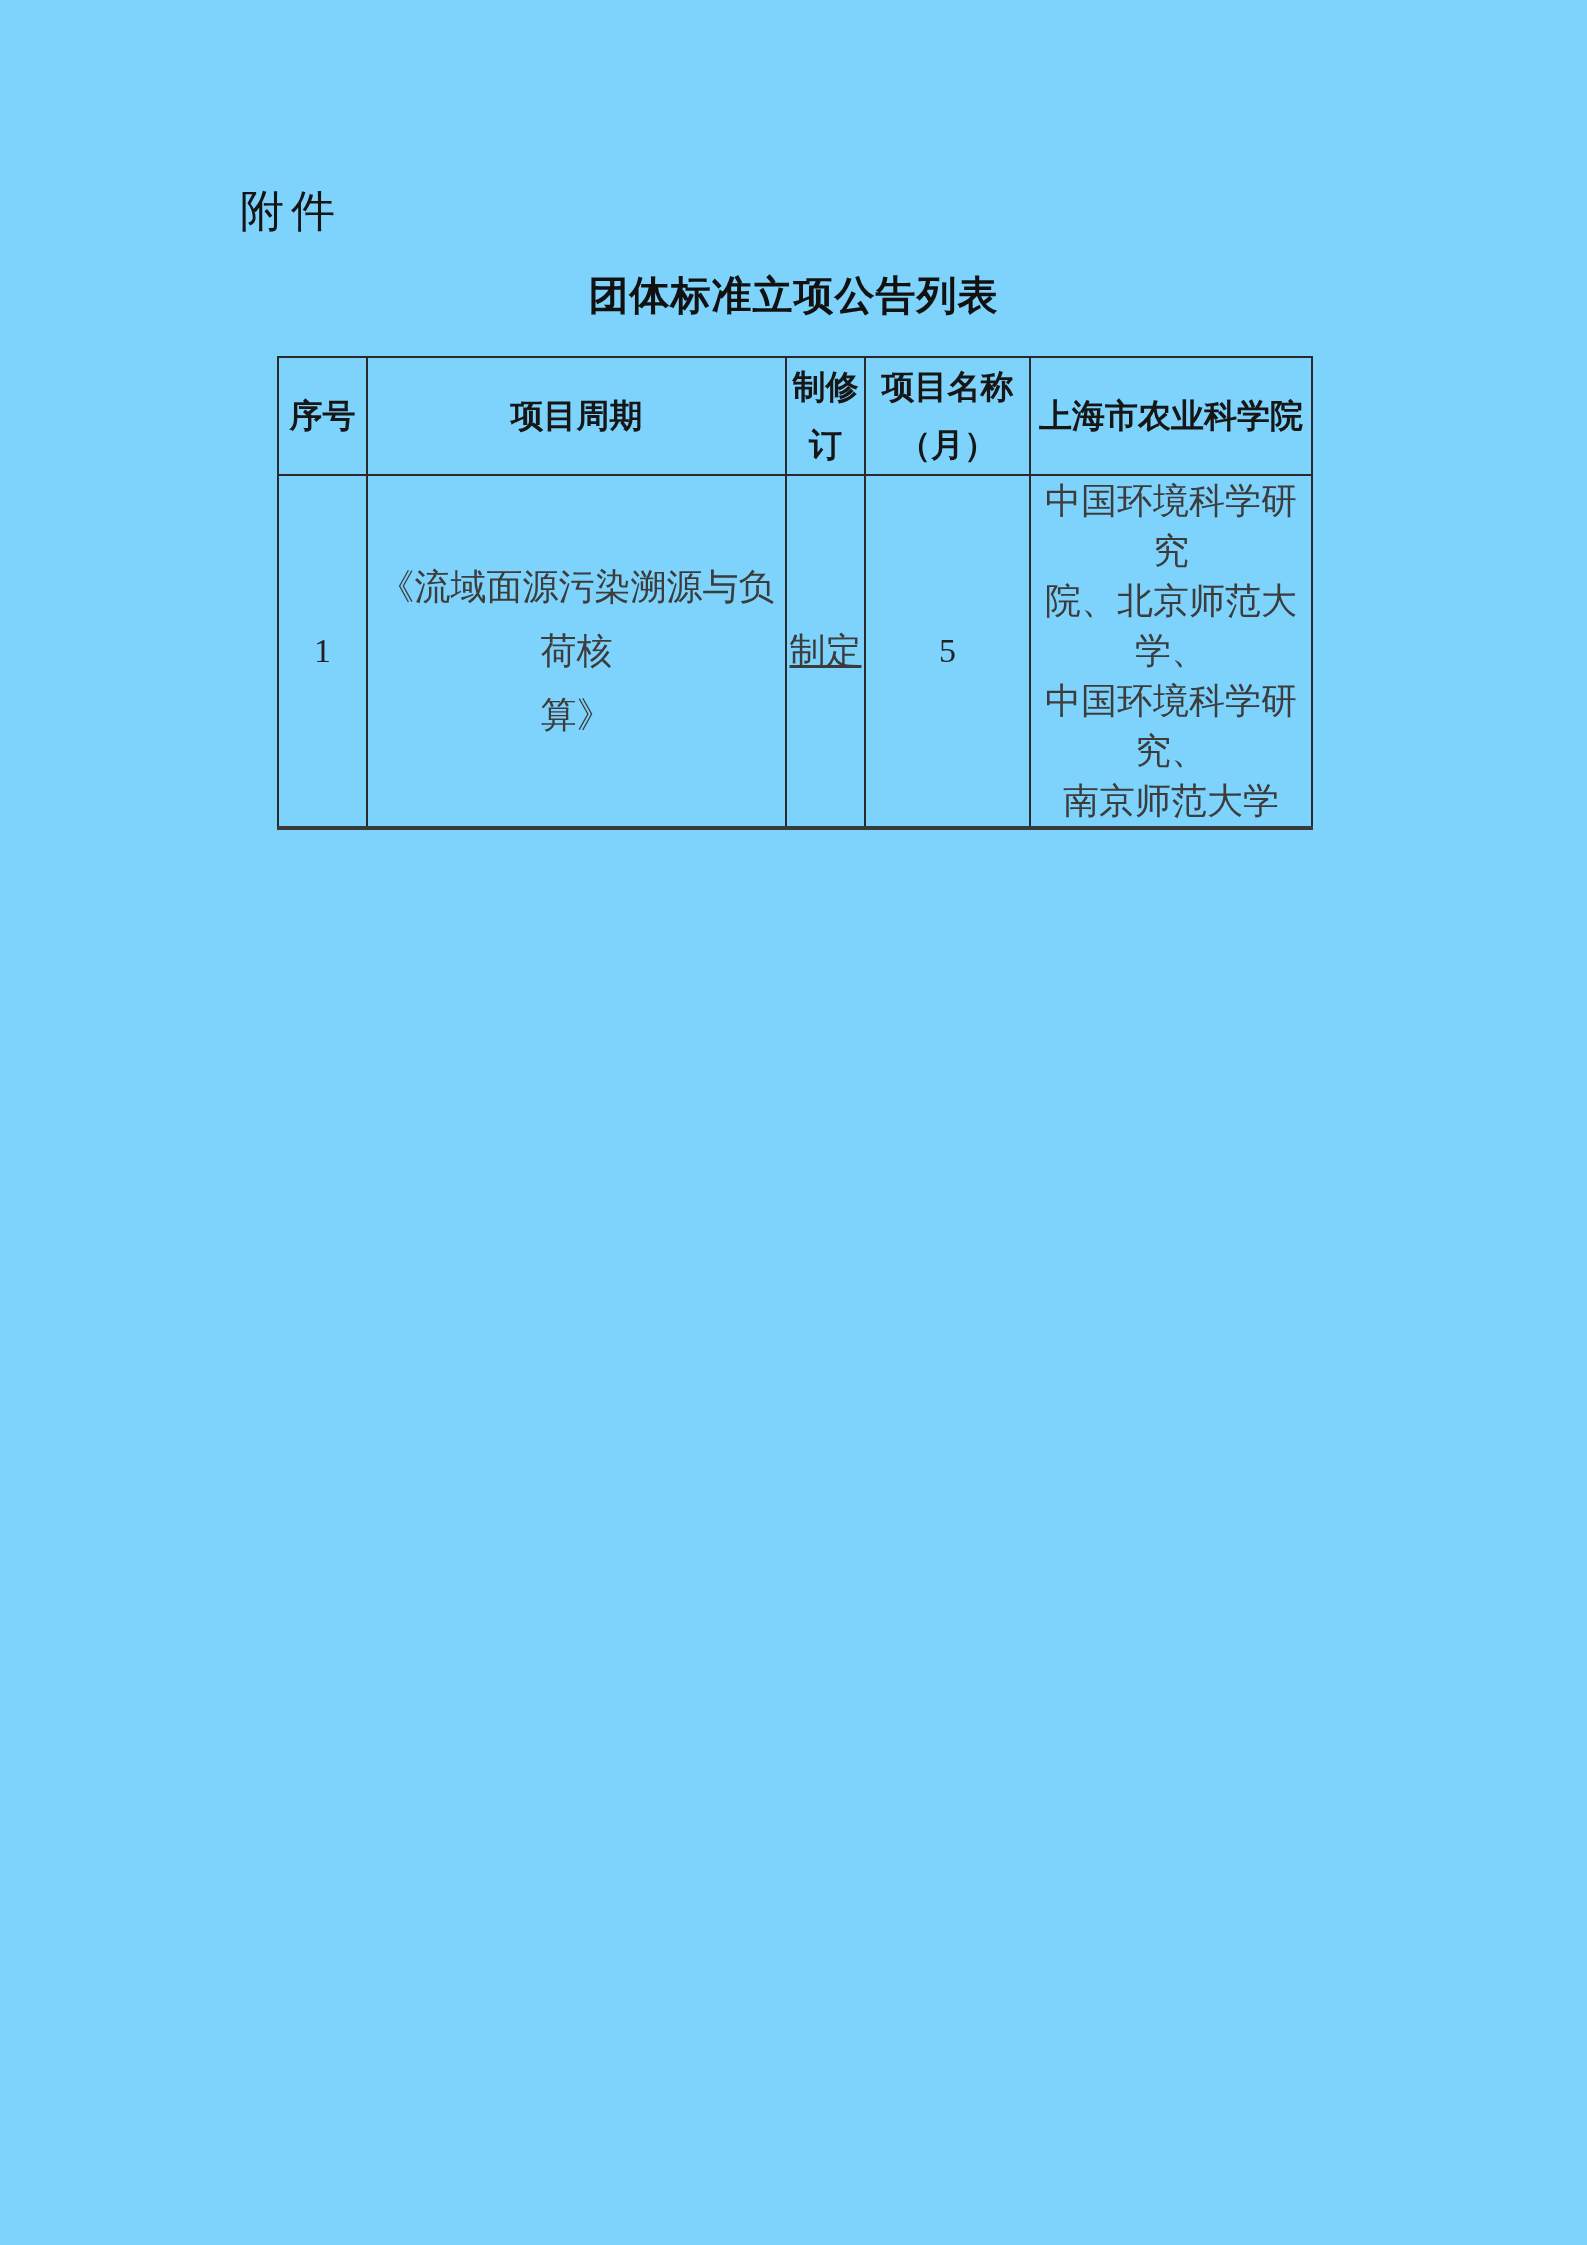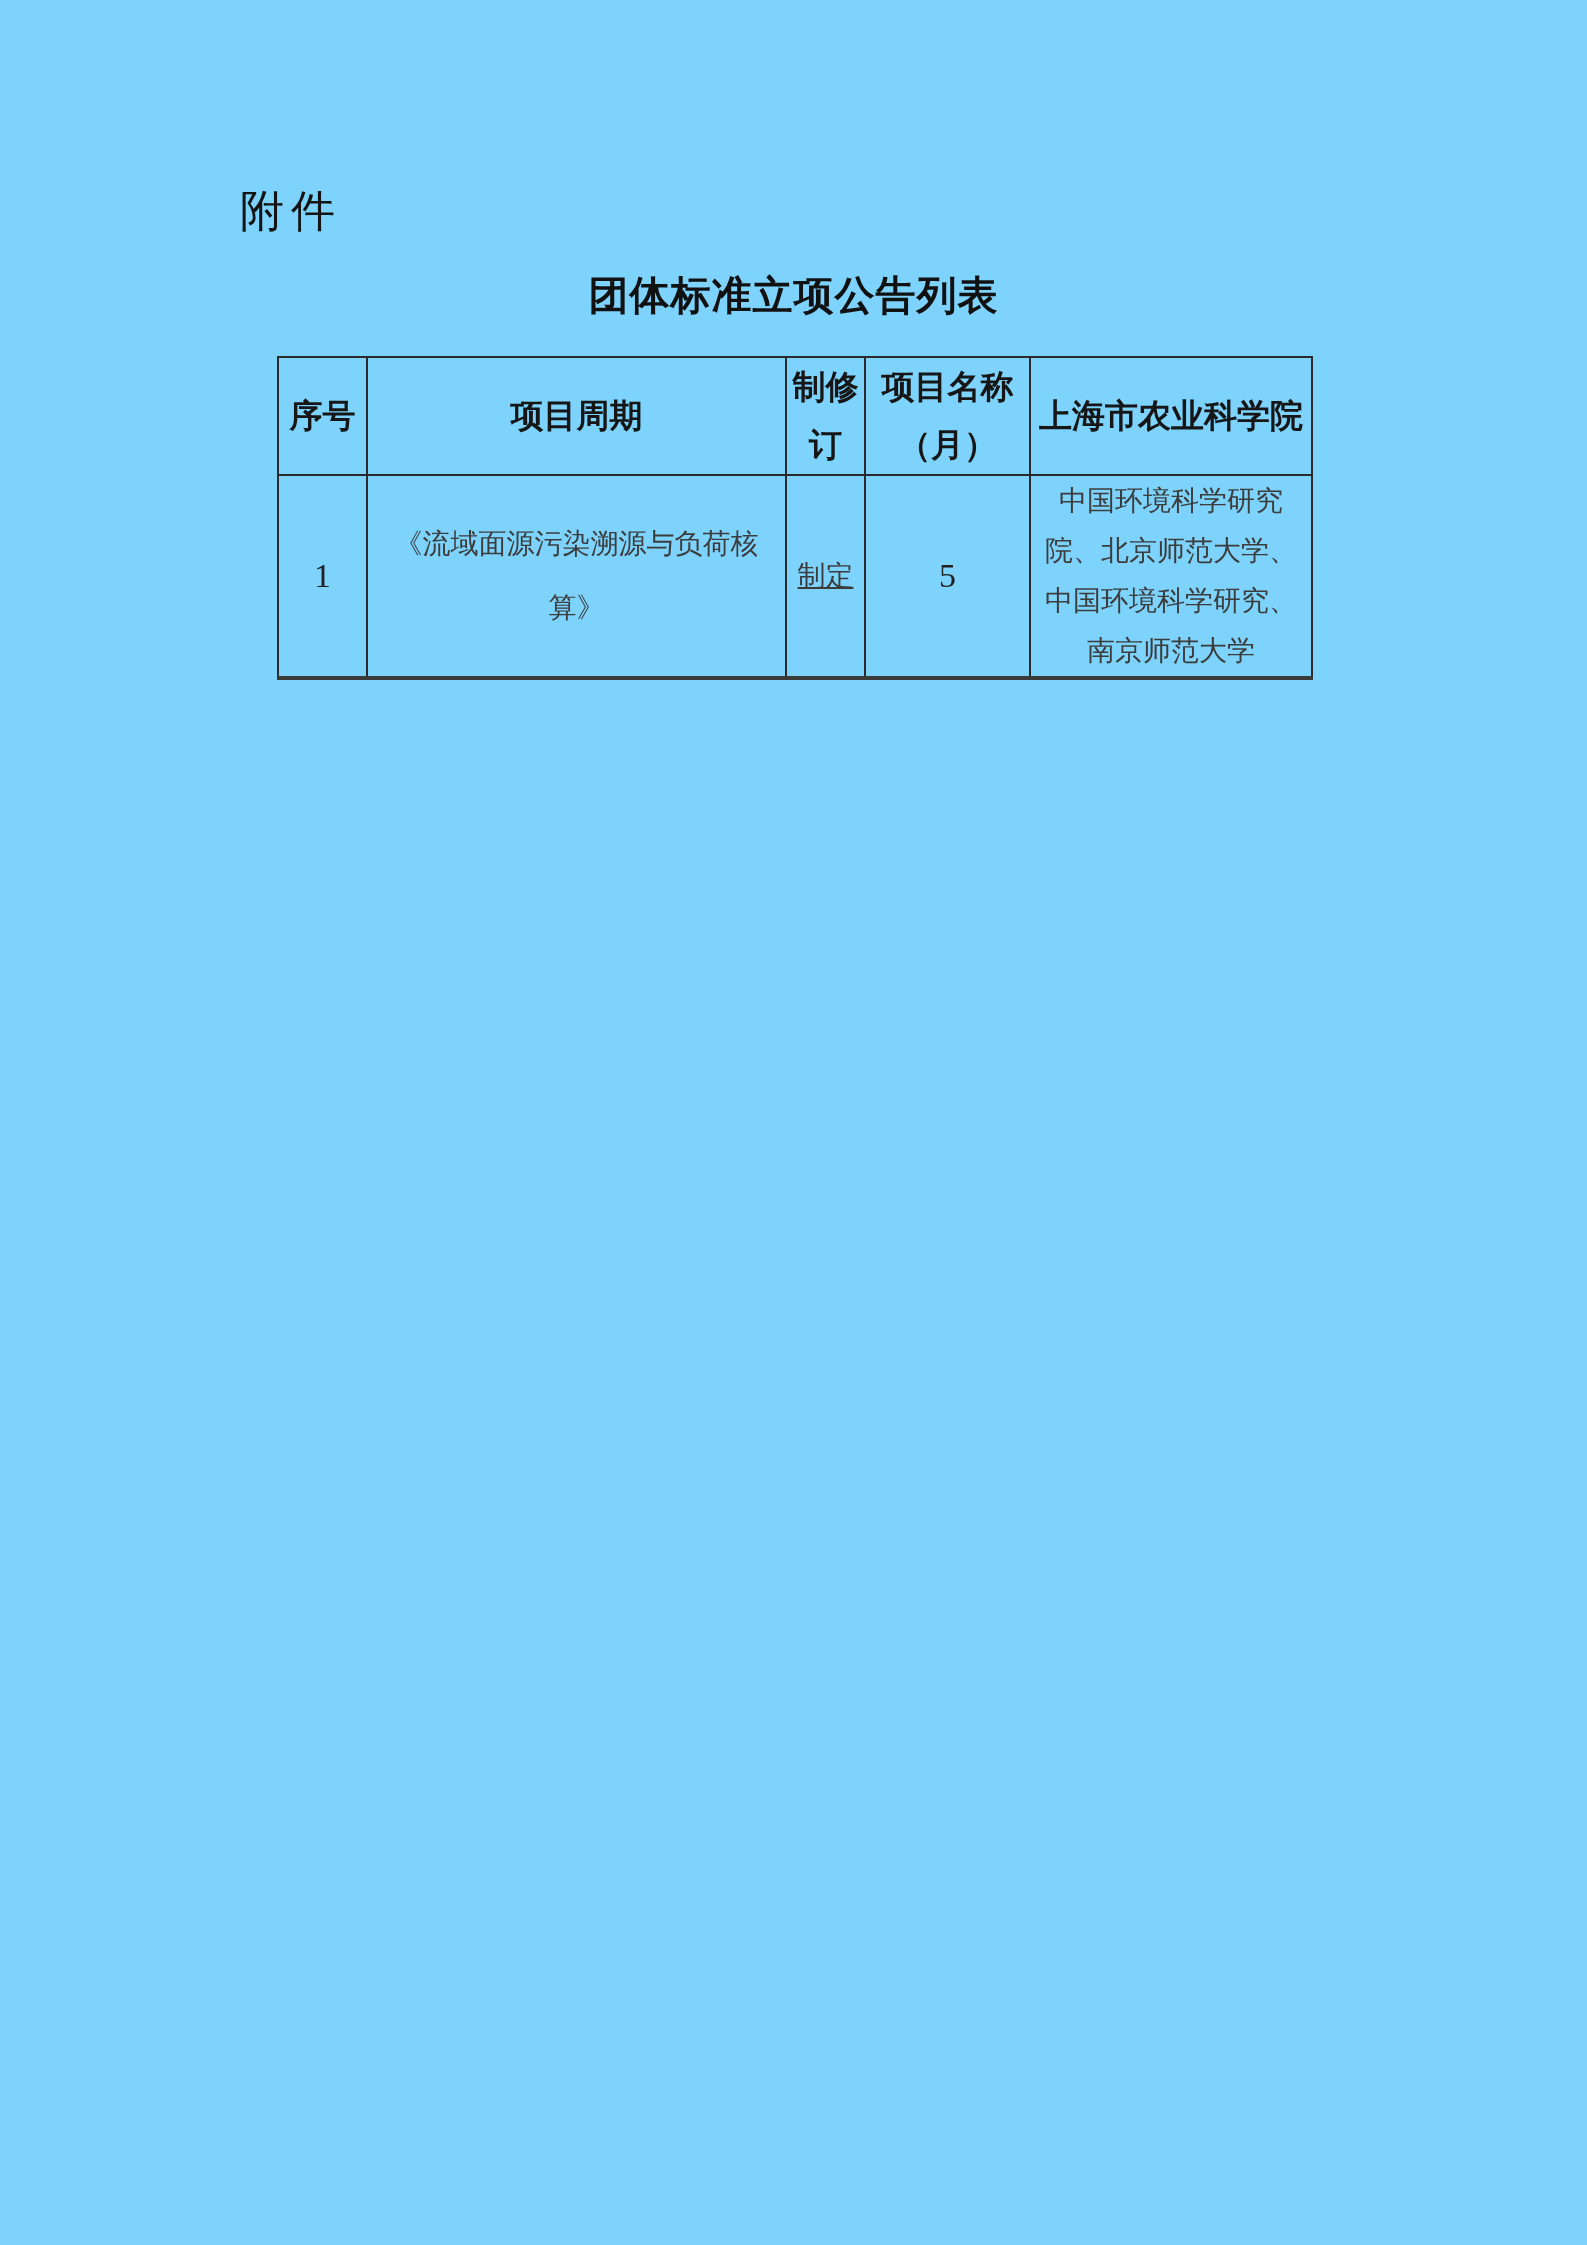--- a/index.html
+++ b/index.html
@@ -63,7 +63,7 @@
     line-height: 58px;
   }
   td {
-    font-size: 28px;
+    font-size: 36px;
     font-weight: normal;
     color: #3c3c3c;
   }

